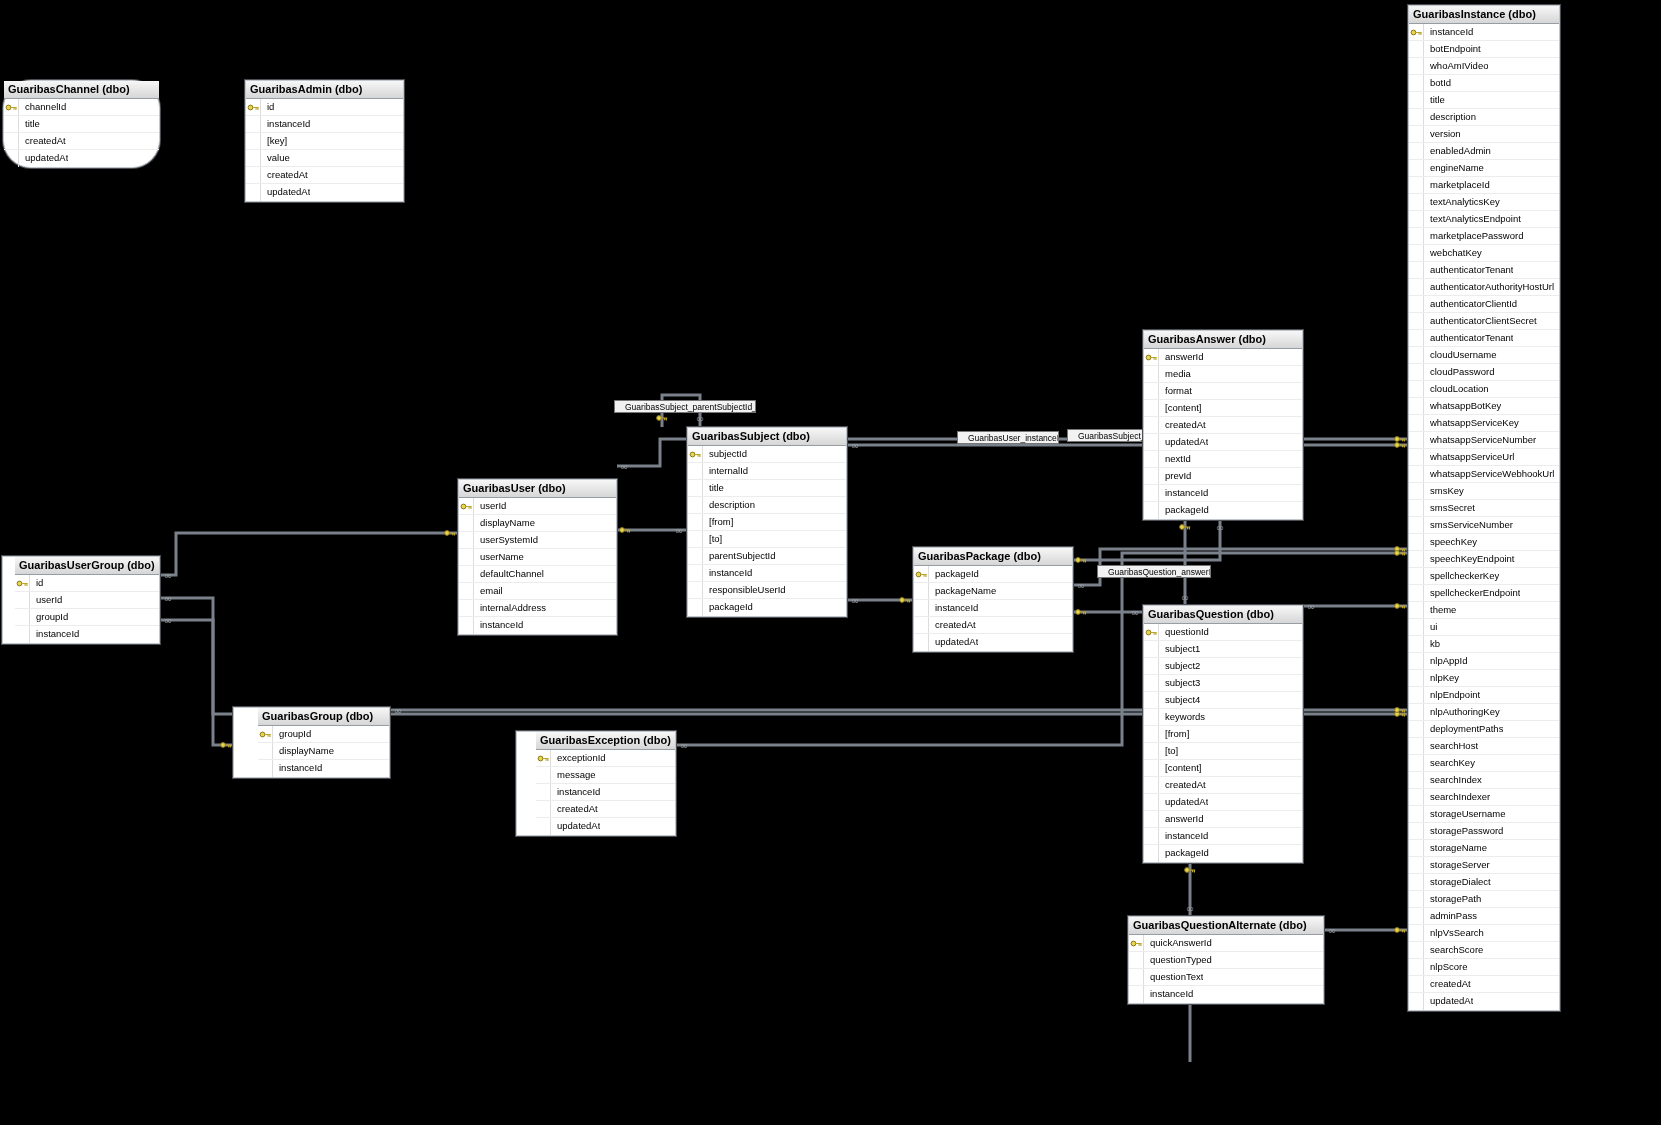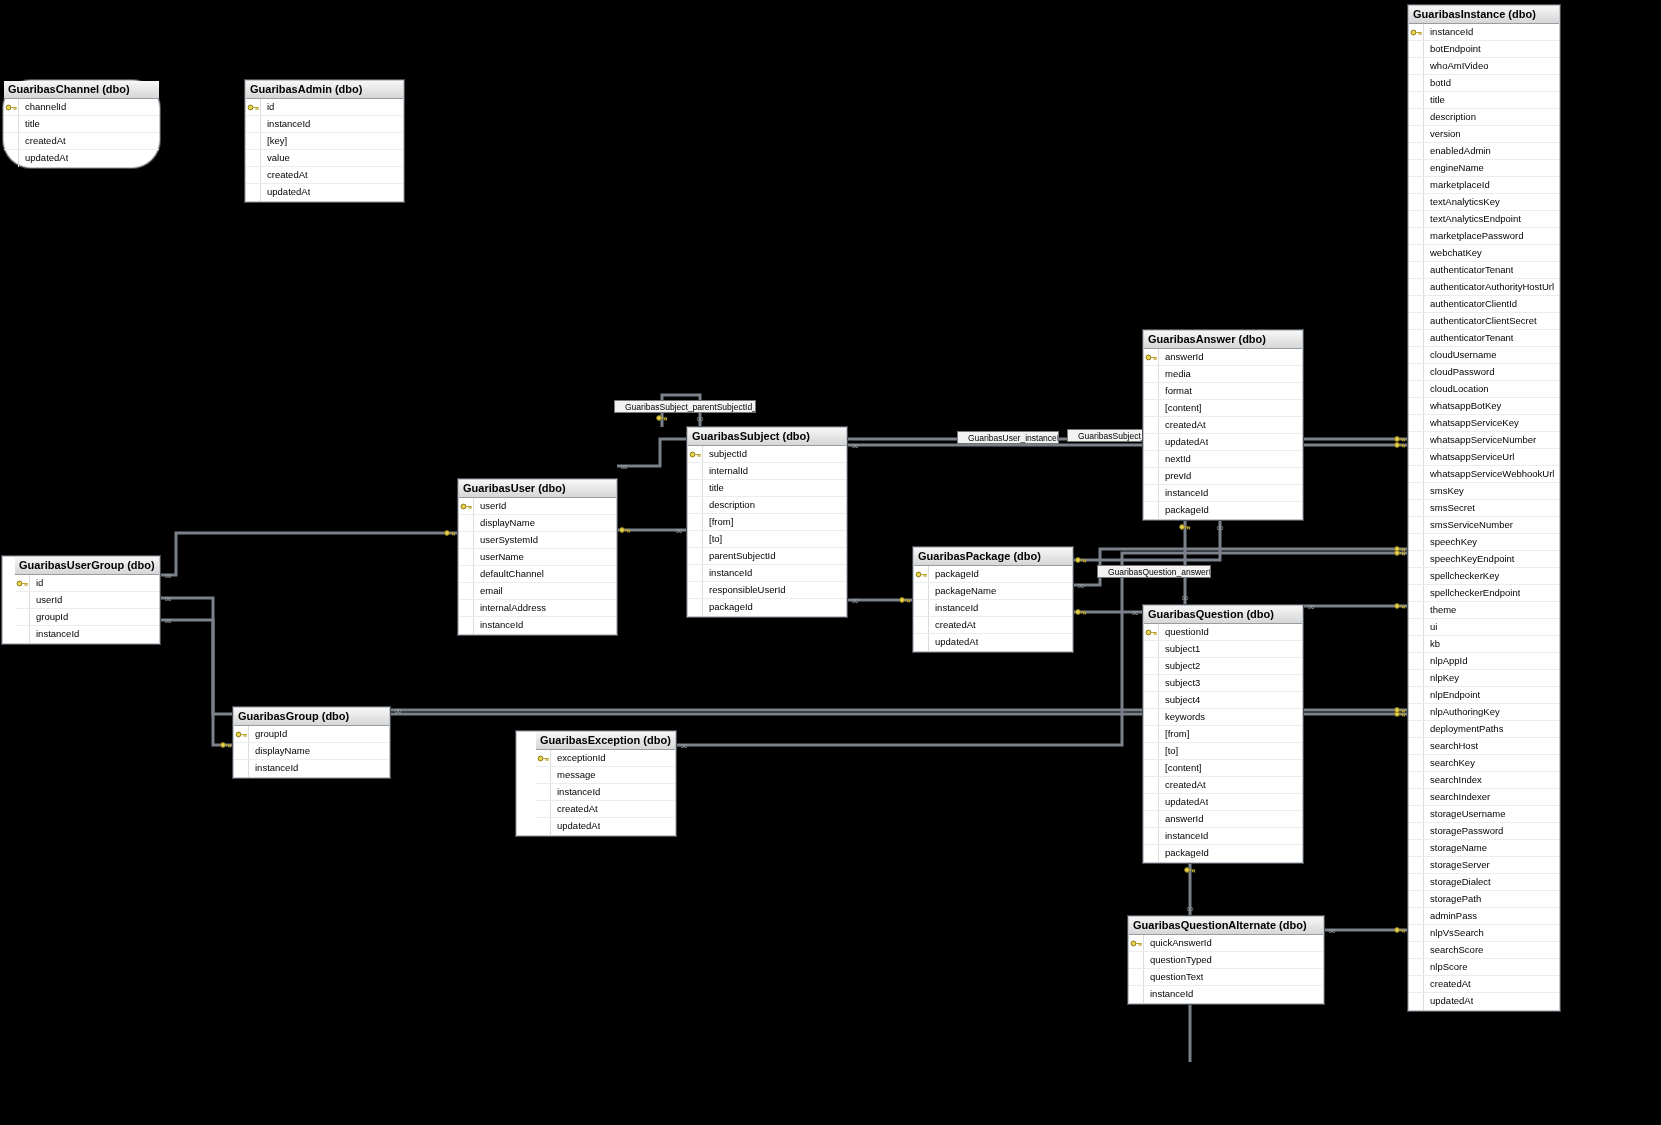--- a/index.html
+++ b/index.html
@@ -625,7 +625,7 @@
         <span class="nm">packageId</span>
       </div>
     </div>
-    <div class="tbl" style="left: 233px; top: 707px; width: 157px;">
+    <div class="tbl" style="left: 233px; top: 707px; width: 157px; padding-left: 24px;">
       <div class="hd">GuaribasGroup (dbo)</div>
       <div class="row">
         <span class="ic">

